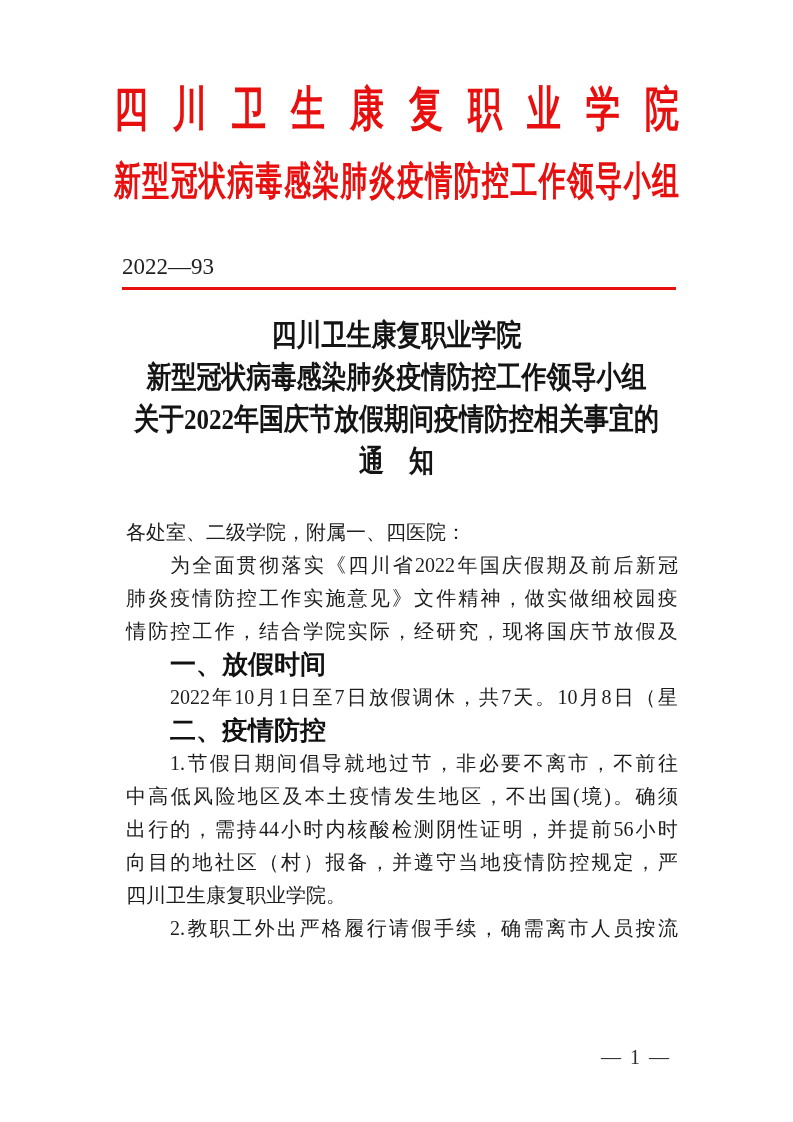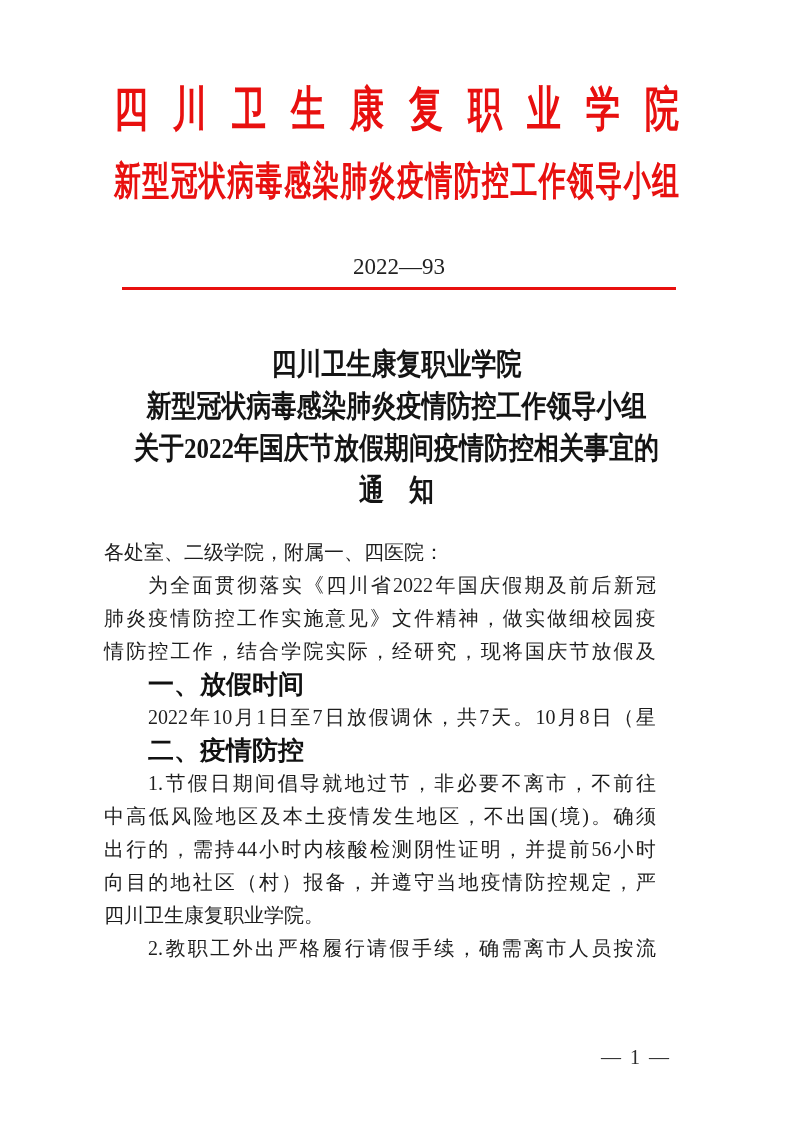--- a/index.html
+++ b/index.html
@@ -26,7 +26,7 @@
   
   .doc-no{
     position:absolute;left:122px;width:554px;top:254px;
-    text-align:center;font-size:23px;color:#222;
+    font-size:23px;color:#222;
   }
   .red-rule{
     position:absolute;left:122px;width:554px;top:287px;height:3px;

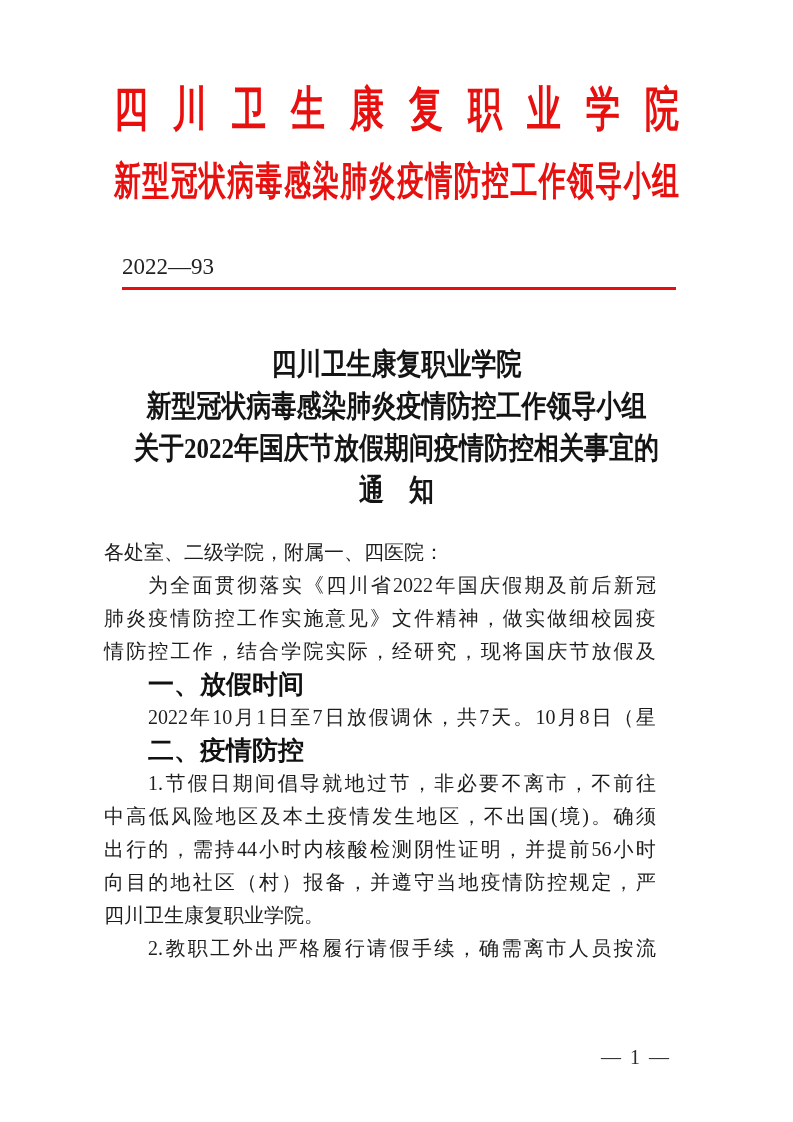--- a/index.html
+++ b/index.html
@@ -36,7 +36,7 @@
   .title{
     position:absolute;left:100px;width:593px;top:314px;
     text-align:center;font-weight:bold;color:#141414;
-    font-size:25px;line-height:42px;margin-top:29px;
+    font-size:25px;line-height:42px;
   }
   .t-line{transform:scaleY(1.2);}
   

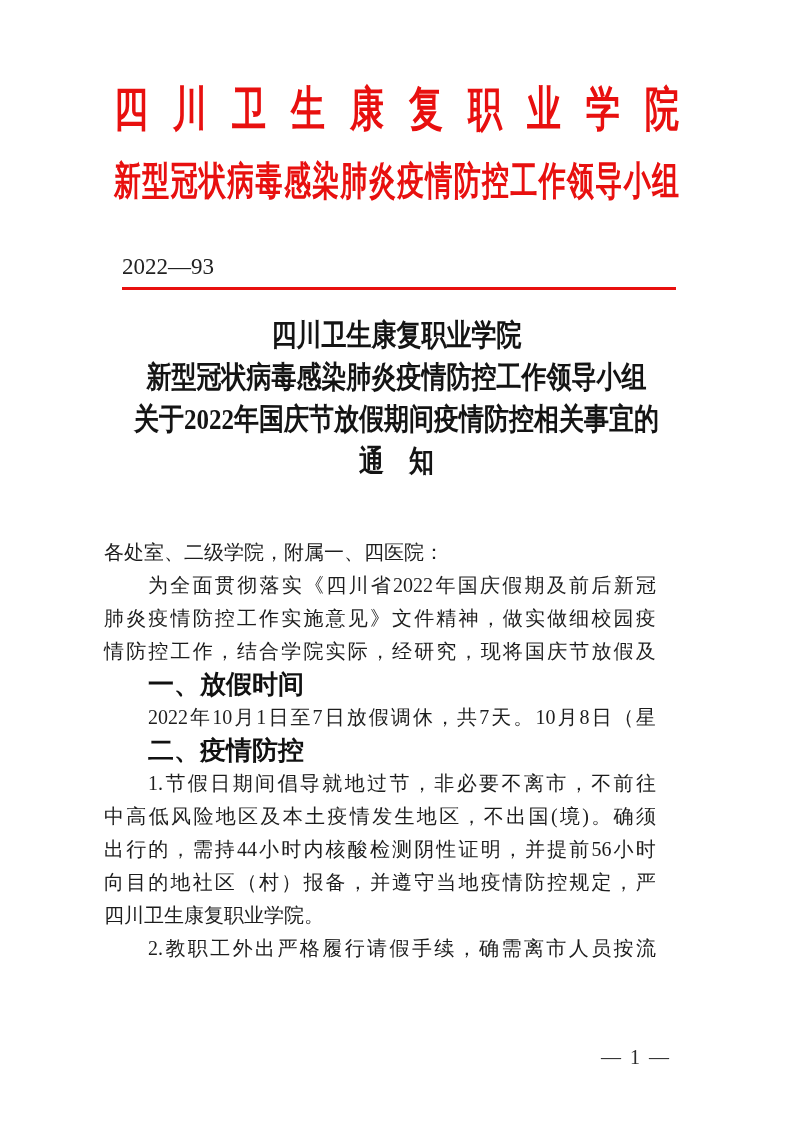--- a/index.html
+++ b/index.html
@@ -41,8 +41,8 @@
   .t-line{transform:scaleY(1.2);}
   
   .doc-body{
-    position:absolute;left:104px;width:552px;top:516px;
-    font-size:20px;color:#1d1d1d;margin-top:20px;
+    position:absolute;left:126px;width:552px;top:516px;
+    font-size:20px;color:#1d1d1d;
   }
   .ln{height:33px;line-height:33px;}
   .ln.j{display:flex;justify-content:space-between;align-items:baseline;}

